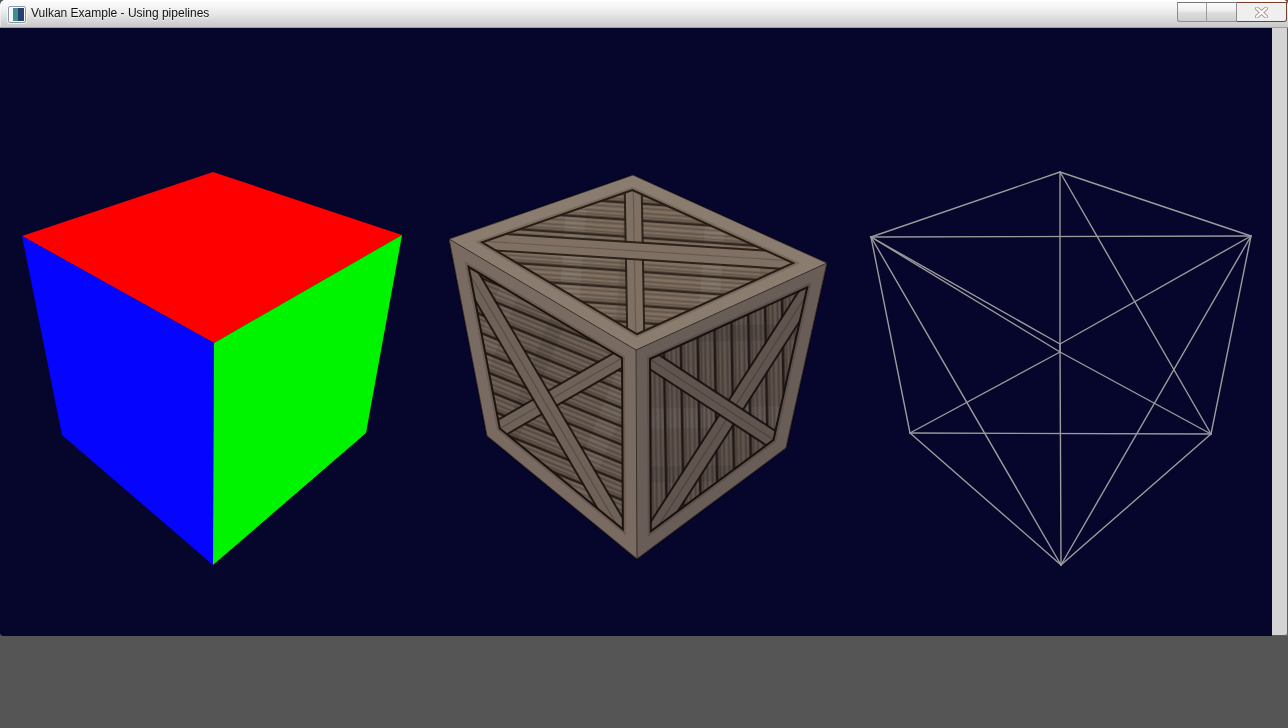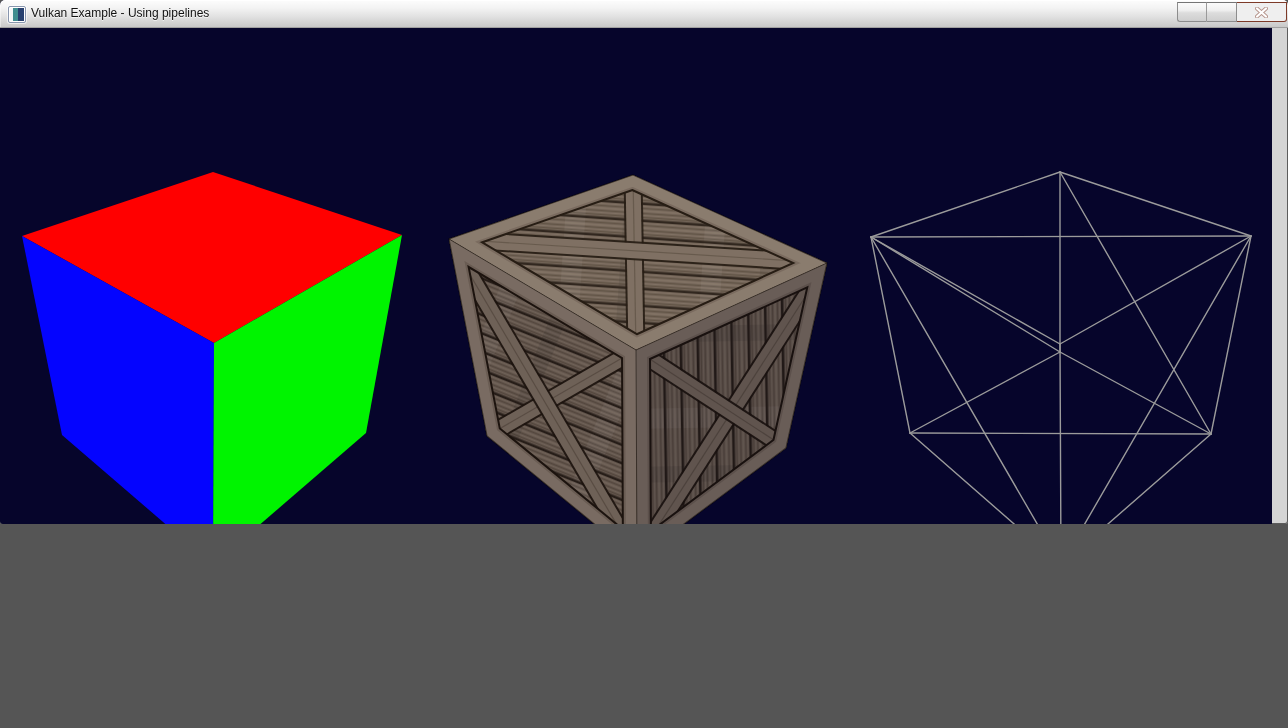--- a/index.html
+++ b/index.html
@@ -3,7 +3,7 @@
 <meta charset="utf-8">
 <style>
   html,body{margin:0;padding:0;background:#555;font-family:"Liberation Sans",sans-serif;}
-  .window{position:relative;width:1288px;height:524px;background:#d4d4d4;overflow:hidden;
+  .window{position:relative;width:1288px;height:636px;background:#d4d4d4;overflow:hidden;
           border-radius:5px 5px 3px 3px;box-shadow:inset 0 0 0 1px rgba(70,70,70,.85);}
   .titlebar{position:absolute;top:0;left:0;right:0;height:27px;
             background:linear-gradient(180deg,#fdfdfd 0%,#f3f3f3 30%,#e2e2e2 60%,#d2d2d2 85%,#c8c8c8 100%);

